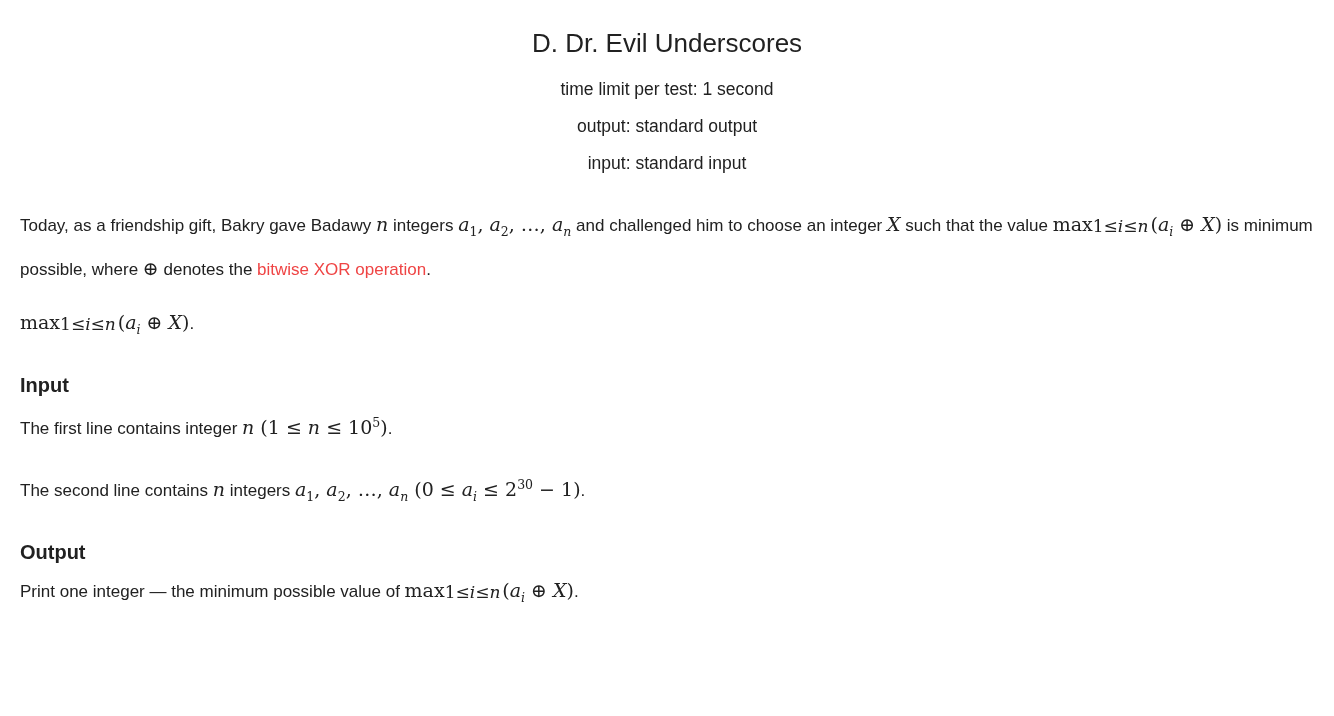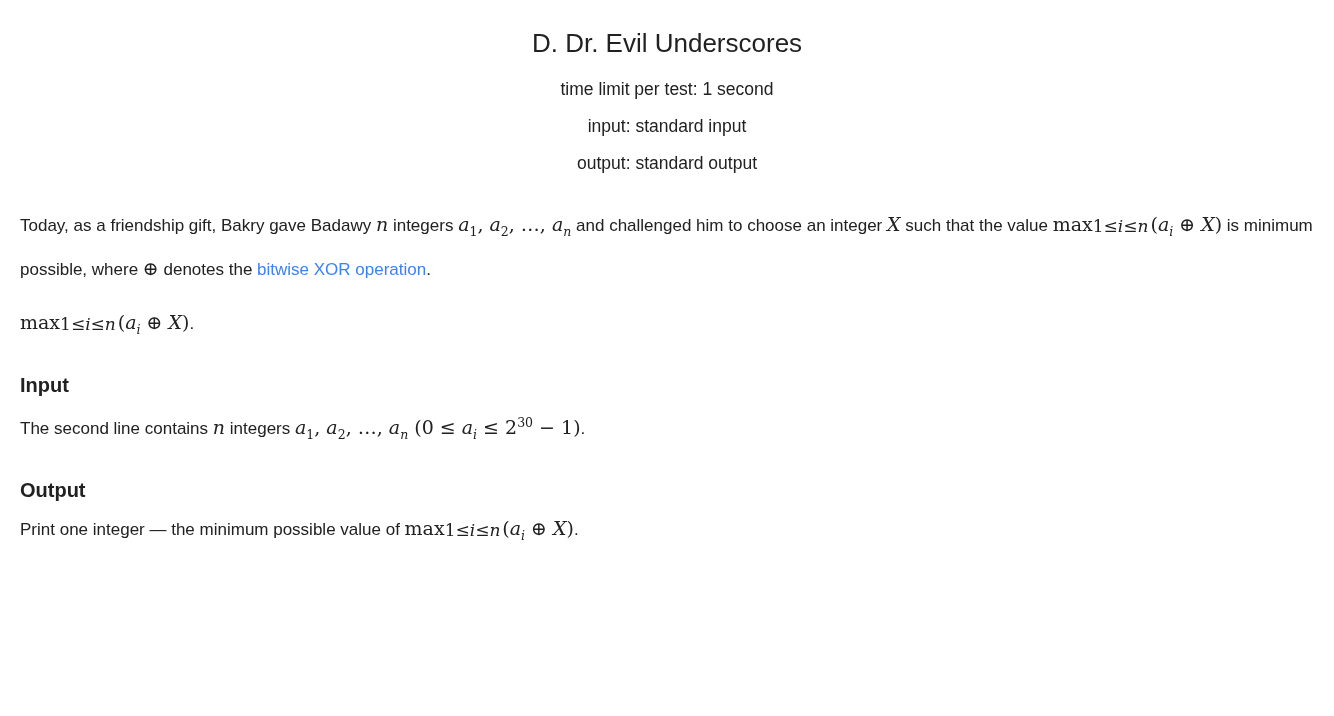--- a/index.html
+++ b/index.html
@@ -37,8 +37,8 @@
 
   <div class="meta">
     <div><span>time limit per test:</span> <span>1 second</span></div>
+    <div><span>output:</span> <span>standard output</span></div>
     <div><span>input:</span> <span>standard input</span></div>
-    <div><span>output:</span> <span>standard output</span></div>
   </div>
 
   <div class="statement">

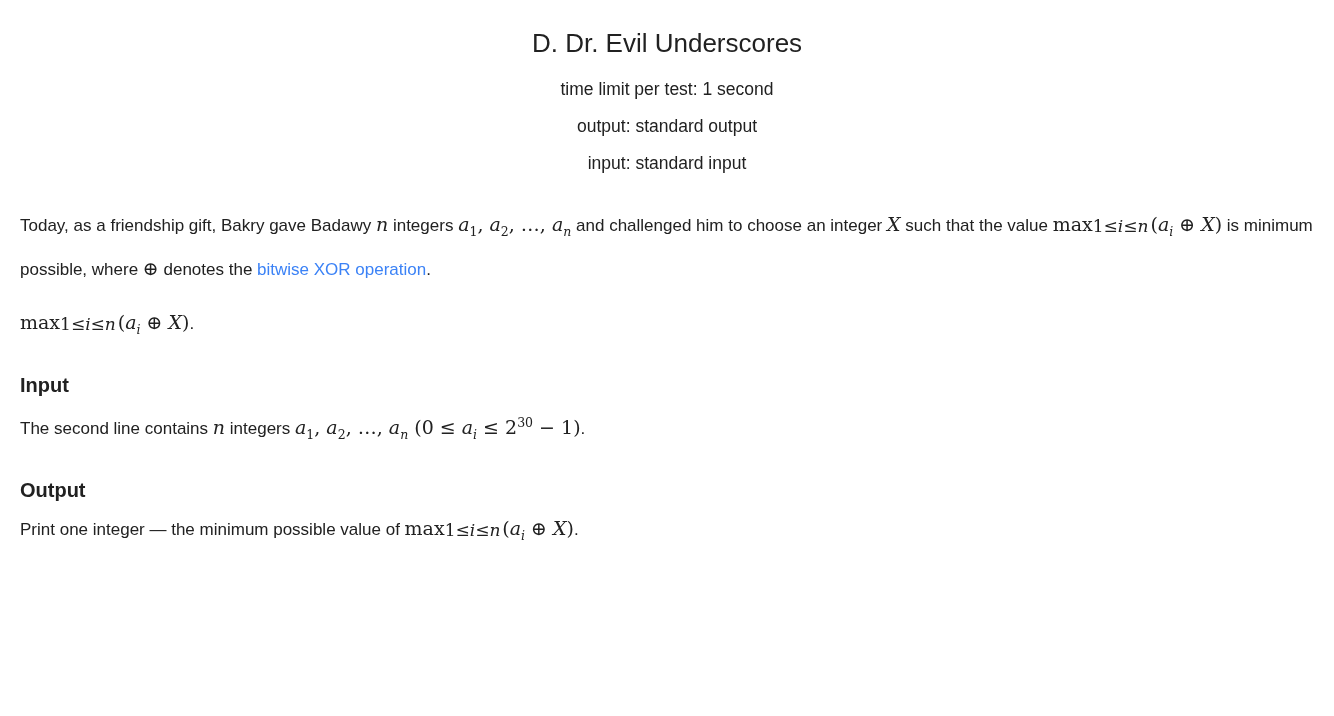--- a/index.html
+++ b/index.html
@@ -26,7 +26,7 @@
   .heading { font-size: 20px; font-weight: bold; margin: 26px 0 8px 0; color: #212121; }
   .section p.para { margin-bottom: 20px; }
 
-  a.link { color: #3b82f6; text-decoration: none; cursor: pointer; }
+  a.link { color: #ef4444; text-decoration: none; cursor: pointer; }
 </style>
 </head>
 <body>

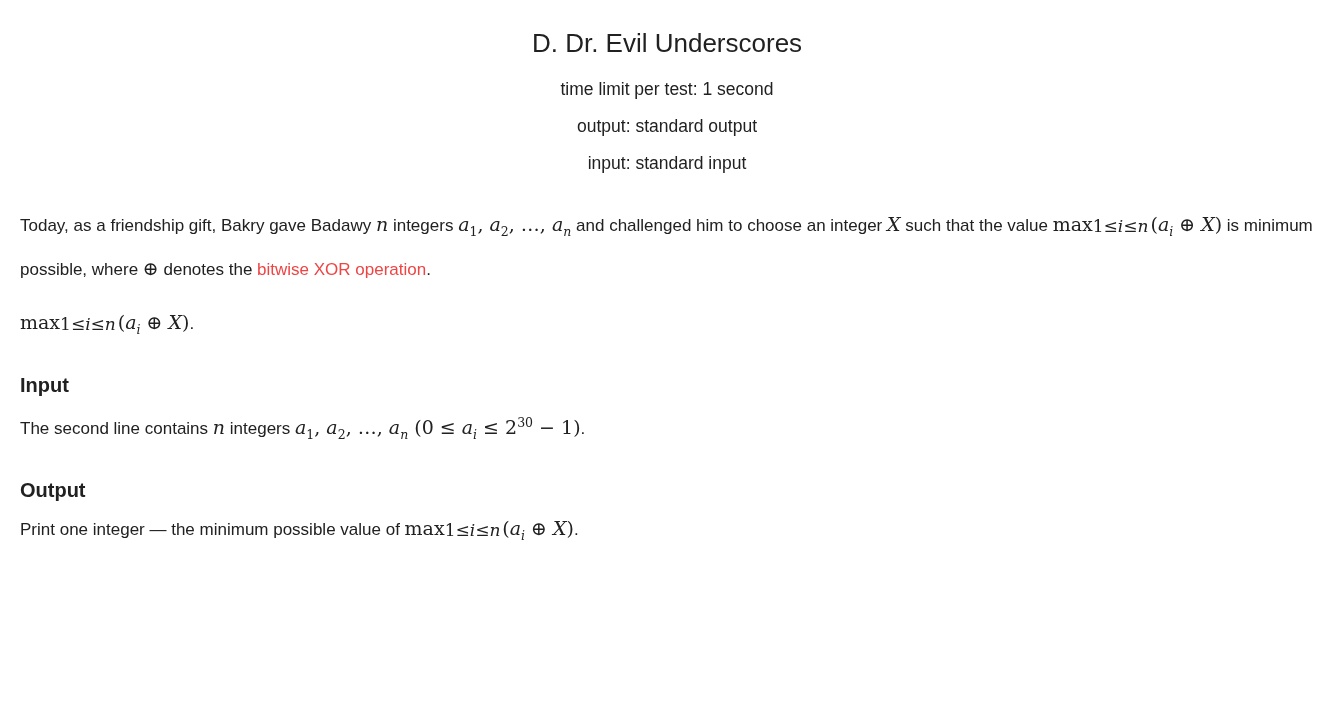--- a/index.html
+++ b/index.html
@@ -55,6 +55,7 @@
 
     <div class="section">
       <div class="heading">Input</div>
+      <p class="para"><span>The first line contains integer </span><span class="m mi">n</span><span class="m"><span> (1 ≤ </span><span class="mi">n</span><span> ≤ 10</span><sup>5</sup><span>)</span></span><span>.</span></p>
       <p class="para"><span>The second line contains </span><span class="m mi">n</span><span> integers </span><span class="m"><span class="mi">a</span><sub>1</sub><span>, </span><span class="mi">a</span><sub>2</sub><span>, …, </span><span class="mi">a</span><sub class="mi">n</sub></span><span class="m"><span> (0 ≤ </span><span class="mi">a</span><sub class="mi">i</sub><span> ≤ 2</span><sup>30</sup><span> − 1)</span></span><span>.</span></p>
     </div>
 

